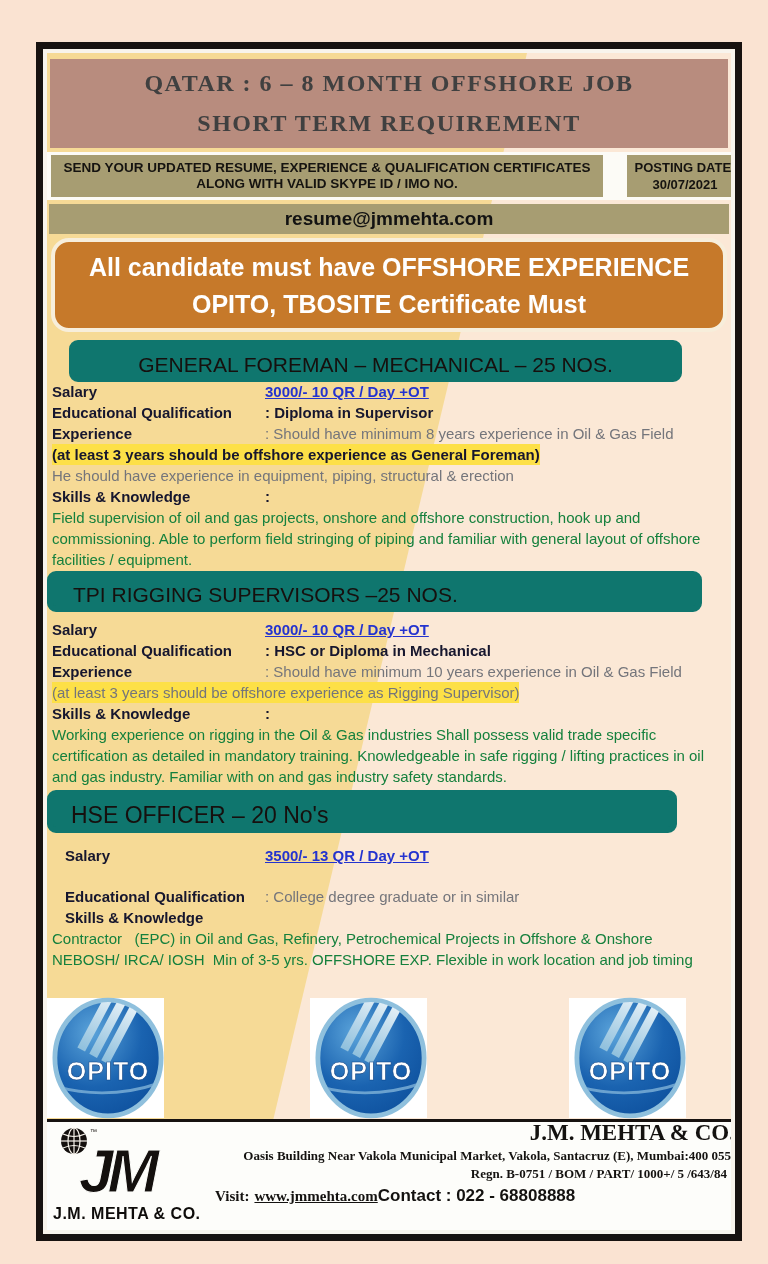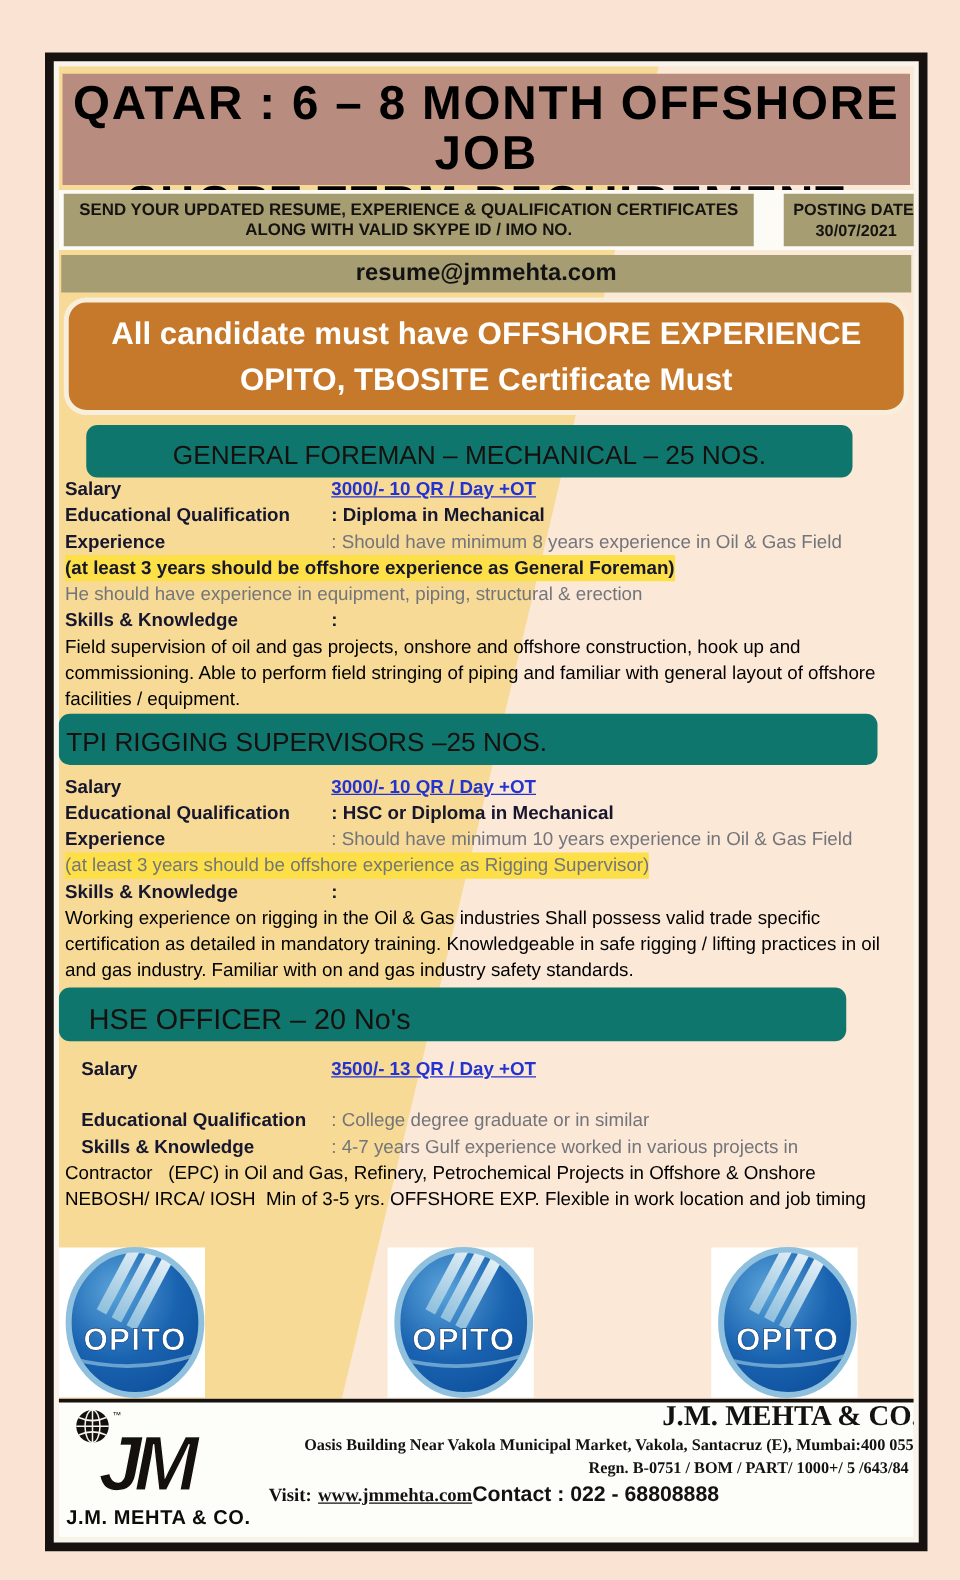--- a/index.html
+++ b/index.html
@@ -18,8 +18,8 @@
   
   .title-band { left:3px; top:6px; width:678px; height:89px; background:#b88c7e;
                 text-align:center; padding-top:4px; }
-  .title-band div { font-family:Liberation Sans, sans-serif; font-weight:bold; font-size:38px;
-                    line-height:40px; color:#000000; letter-spacing:1.5px; }
+  .title-band div { font-family:Liberation Serif, serif; font-weight:bold; font-size:24px;
+                    line-height:40px; color:#404040; letter-spacing:1.5px; }
 
   .instr-strip { left:0; top:99px; width:684px; height:48px; background:#fcfbf6; }
   .instr-box { position:absolute; left:4px; top:3px; width:552px; height:42px; background:#a79d72;

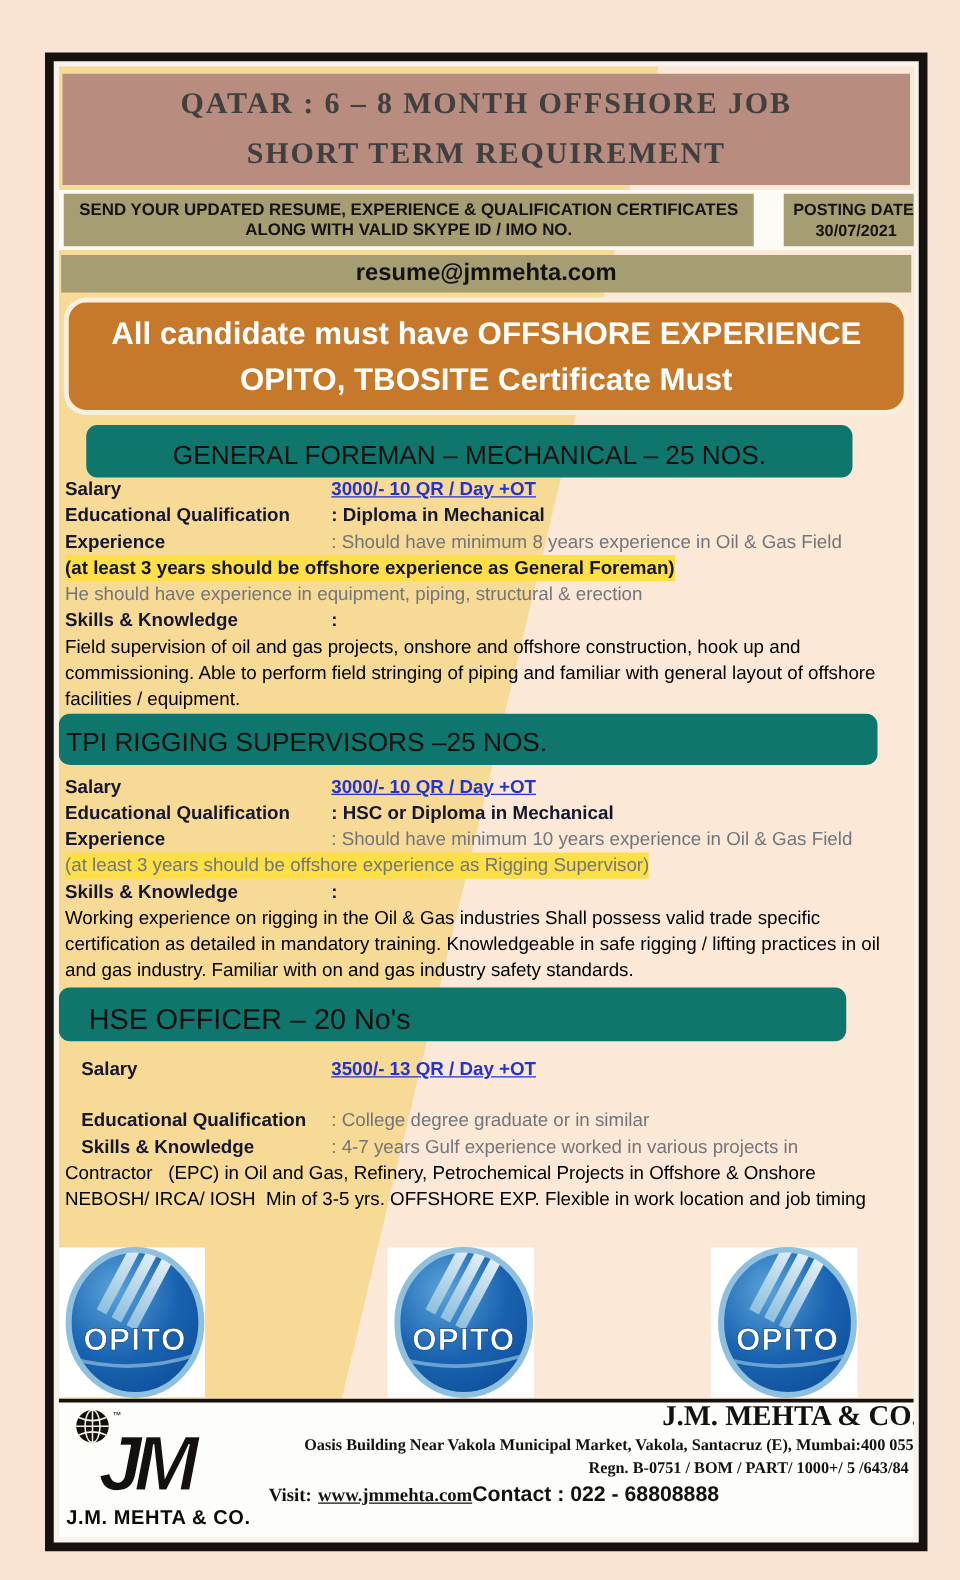--- a/index.html
+++ b/index.html
@@ -130,7 +130,7 @@
       </div>
       <div class="row">
         <span class="lbl">Educational Qualification</span>
-        <span class="val bold">: Diploma in Mechanical</span>
+        <span class="val bold">: Diploma in Supervisor</span>
       </div>
       <div class="row">
         <span class="lbl">Experience</span>

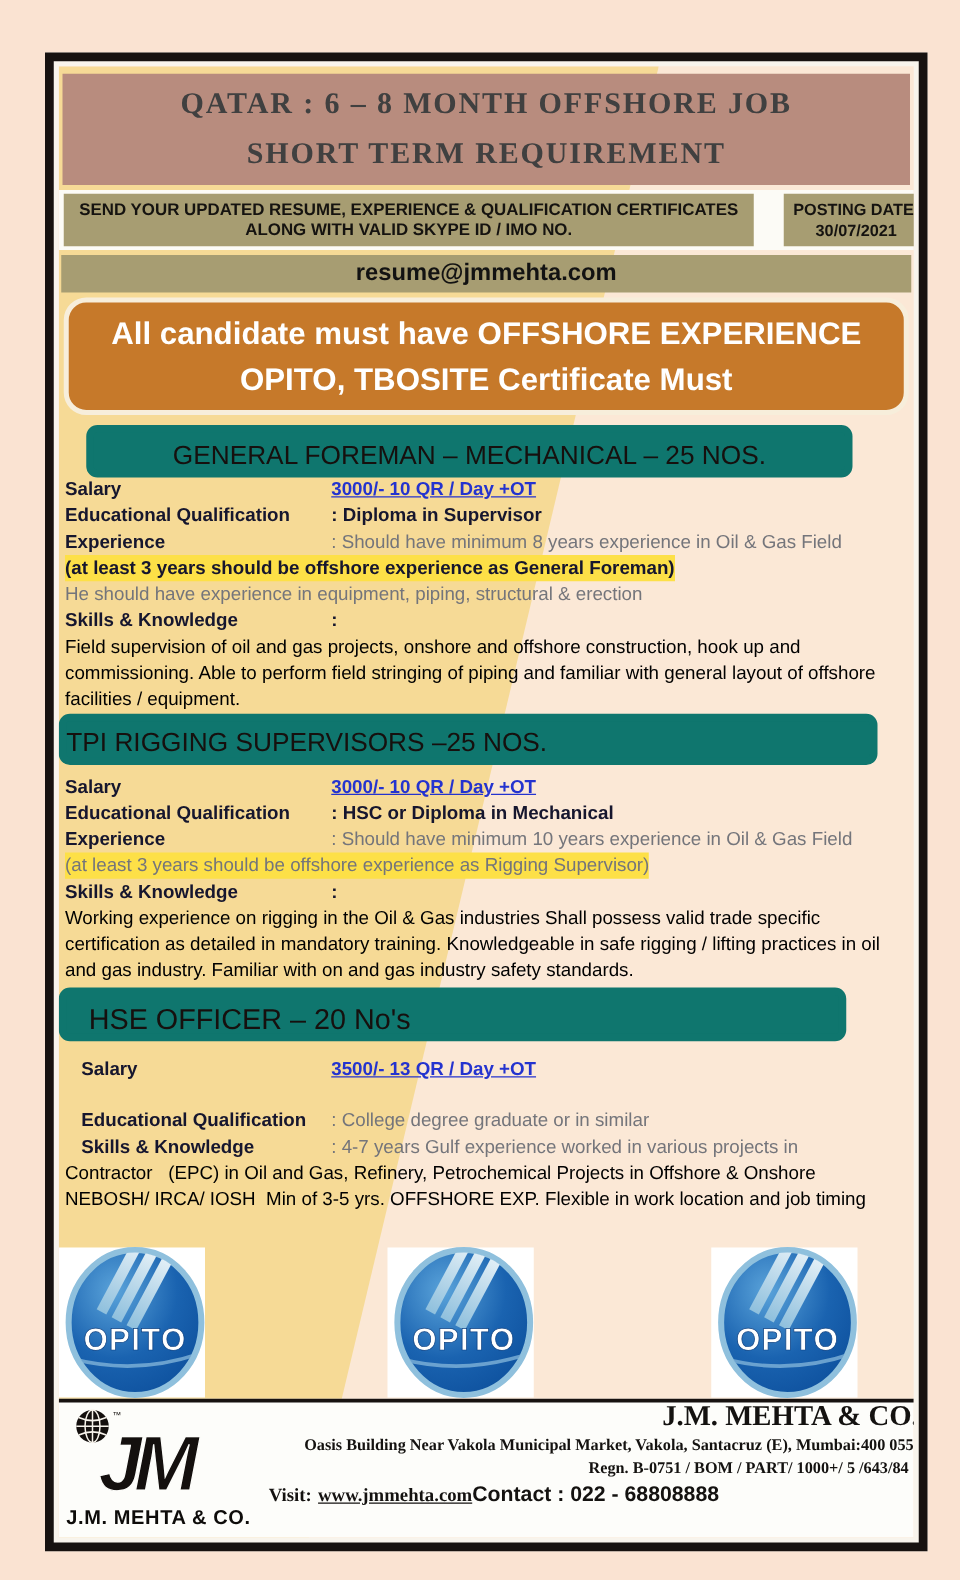--- a/index.html
+++ b/index.html
@@ -54,7 +54,7 @@
   .salary-link { color:#2433cf; font-weight:bold; text-decoration:underline; }
   .hl { background:#fde047; display:inline; }
   .hl.bold { font-weight:bold; color:#16162e; }
-  .para { color:#000000; width:674px; }
+  .para { color:#15803d; width:674px; }
   .gap20 { height:20px; }
   .prewrap { white-space:pre-wrap; }
 

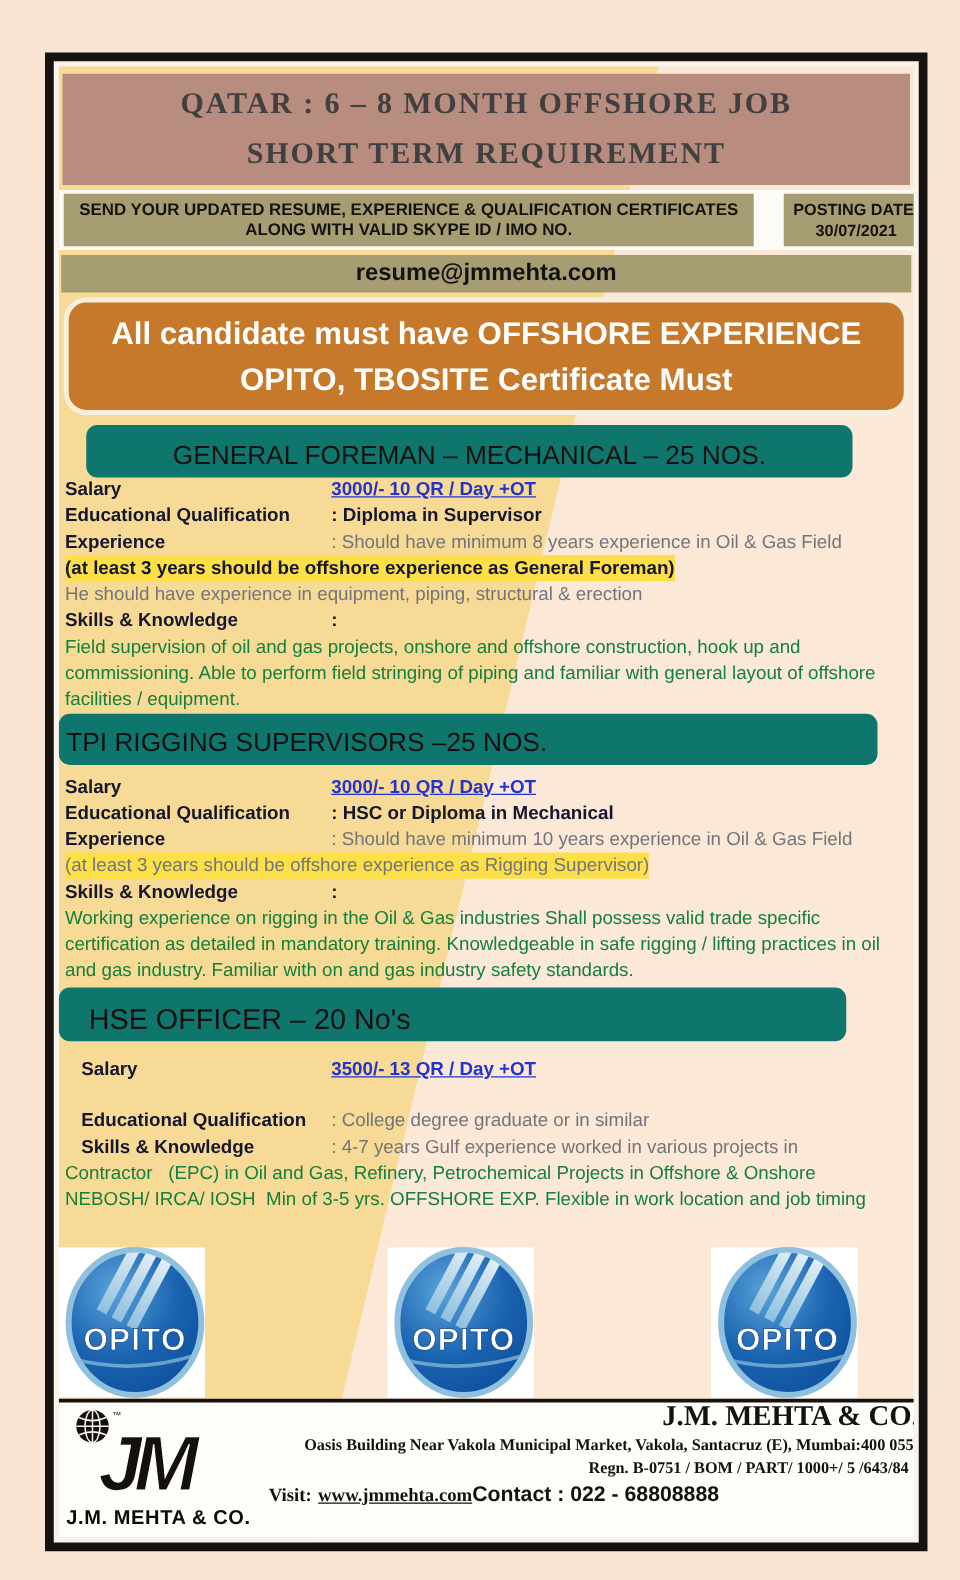--- a/index.html
+++ b/index.html
@@ -39,7 +39,7 @@
   .sec-bar { background:#0f766e; border:6px solid #0f766e; border-radius:9px;
              font-weight:normal; color:#16100e; }
   .sec-bar.s1 { left:22px; top:287px; width:613px; height:42px; text-align:center; font-size:21px; line-height:37px; }
-  .sec-bar.s2 { left:0px;  top:518px; width:655px; height:41px; font-size:21px; line-height:36px; }
+  .sec-bar.s2 { left:0px;  top:518px; width:655px; height:41px; font-size:21px; line-height:36px; padding-left:20px; }
   .sec-bar.s3 { left:0px;  top:737px; width:630px; height:43px; font-size:23px; line-height:38px; padding-left:18px; }
 
   .body-block { width:676px; font-size:15px; line-height:21px; }

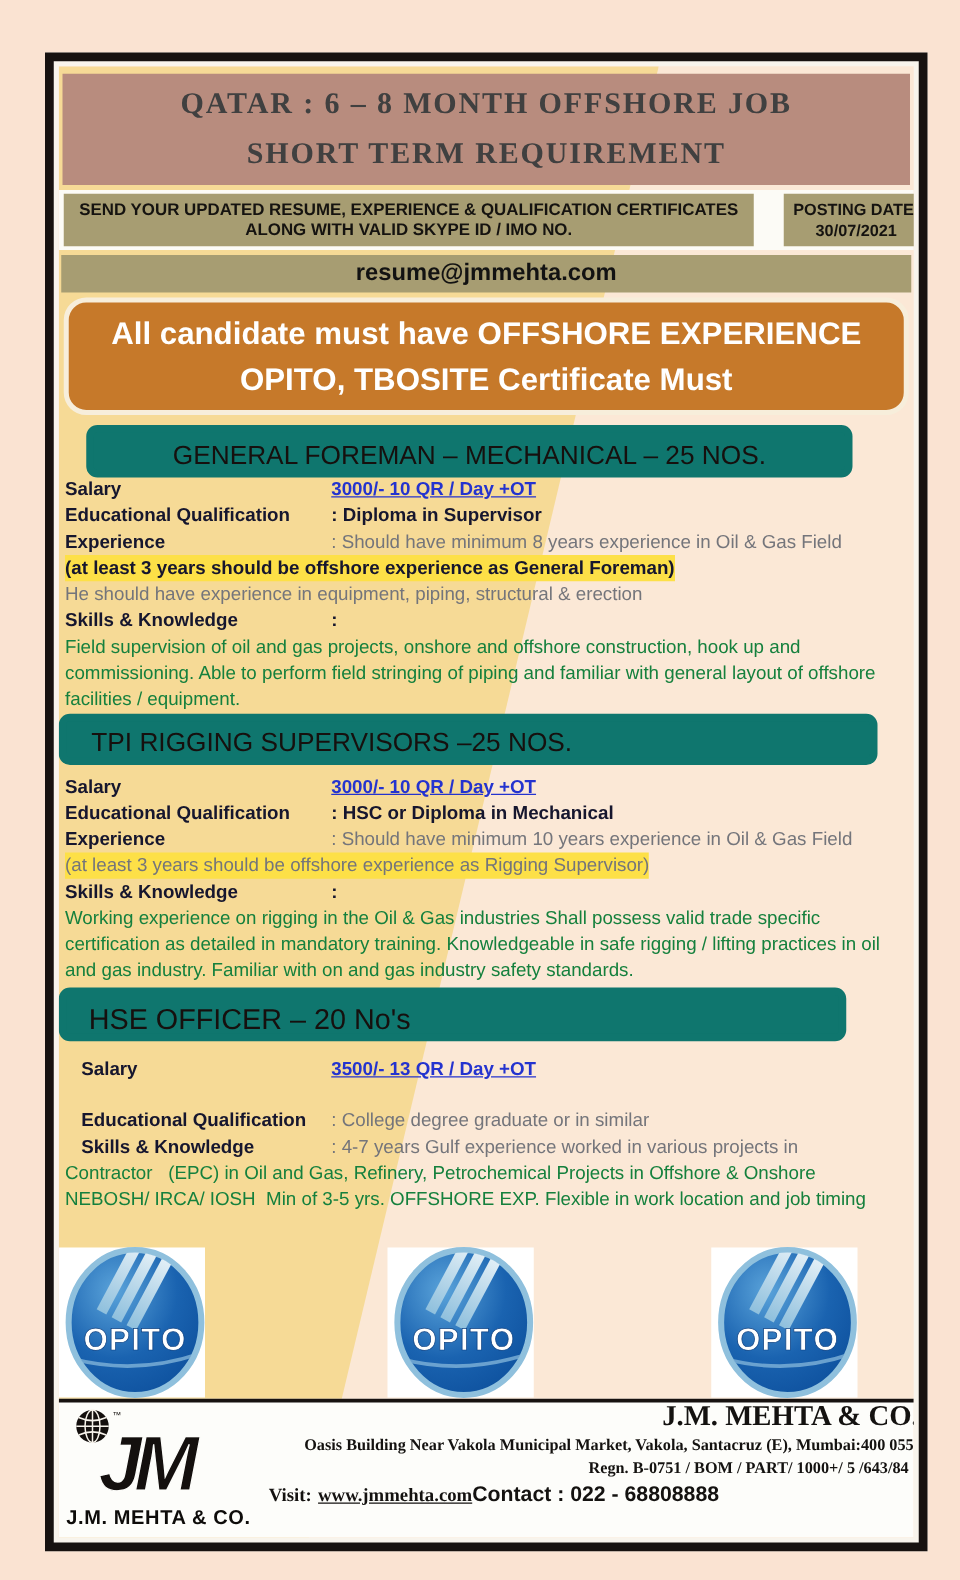--- a/index.html
+++ b/index.html
@@ -186,7 +186,6 @@
       </div>
       <div class="row">
         <span class="lbl ind">Skills &amp; Knowledge</span>
-        <span class="val gray">: 4-7 years Gulf experience worked in various projects in</span>
       </div>
       <div class="para prewrap">Contractor   (EPC) in Oil and Gas, Refinery, Petrochemical Projects in Offshore &amp; Onshore</div>
       <div class="para prewrap">NEBOSH/ IRCA/ IOSH  Min of 3-5 yrs. OFFSHORE EXP. Flexible in work location and job timing</div>

